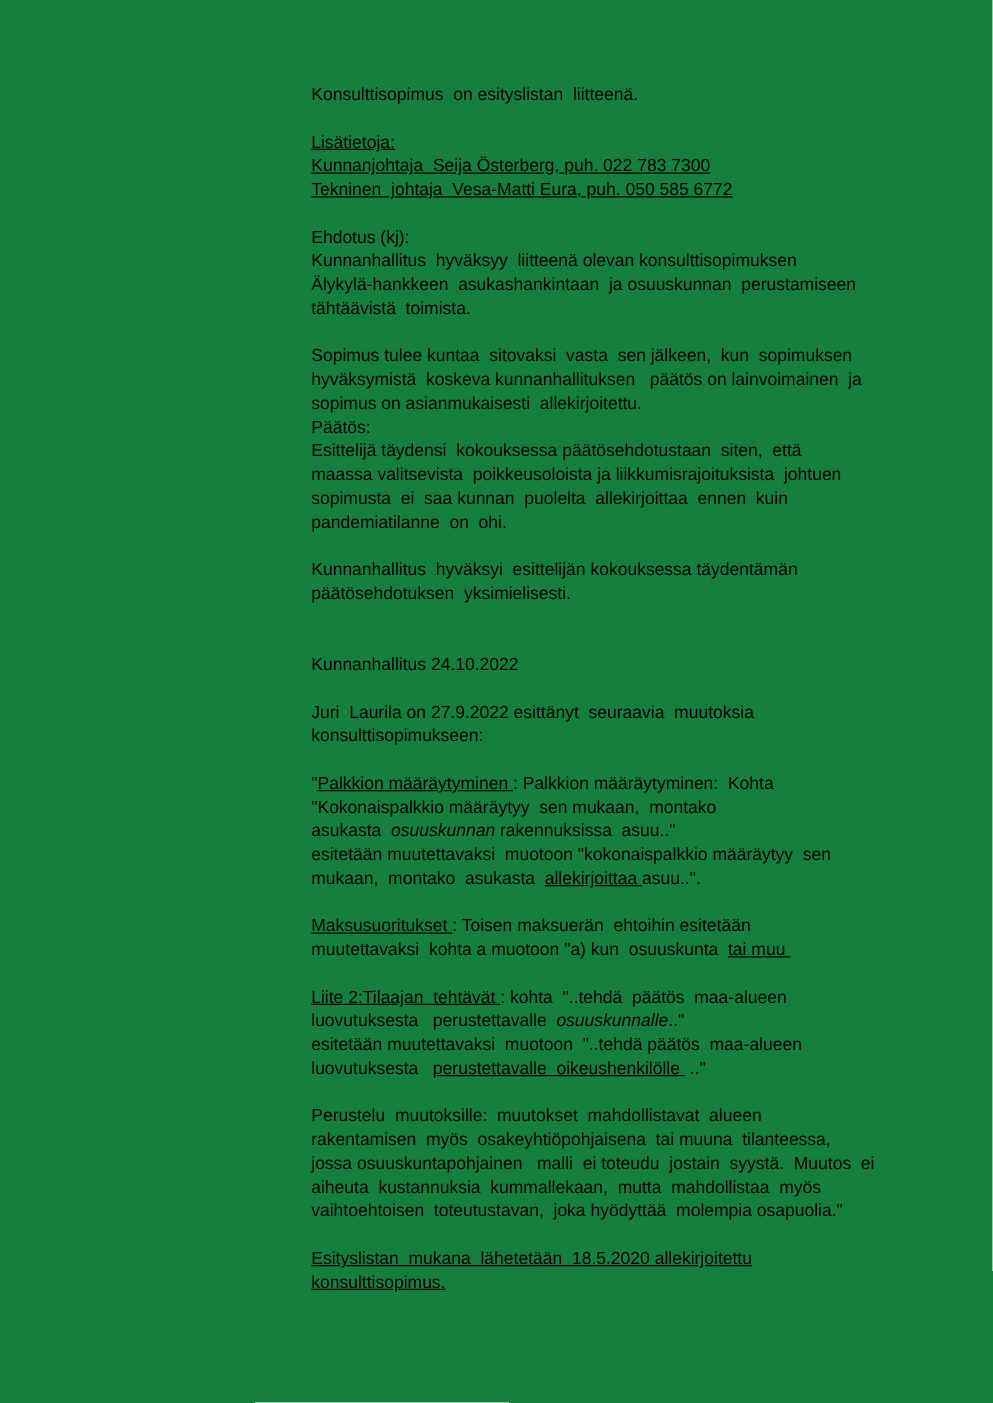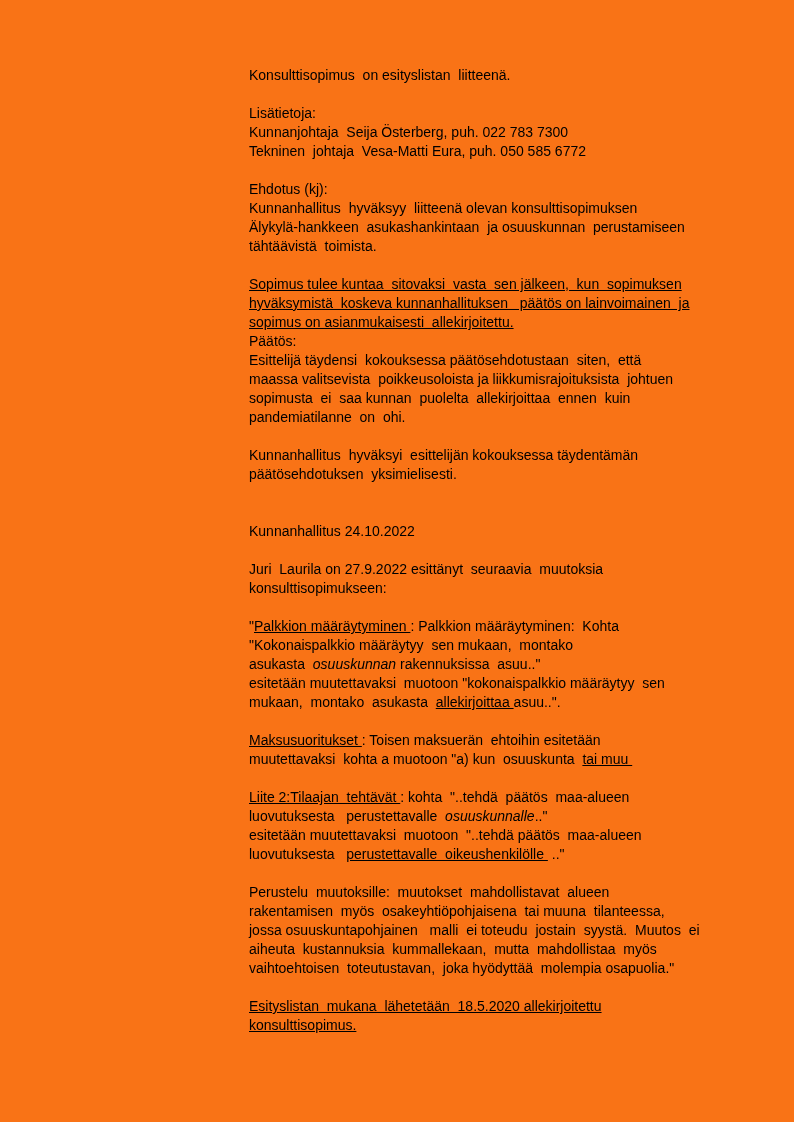--- a/index.html
+++ b/index.html
@@ -11,7 +11,7 @@
     position: relative;
     width: 794px;
     height: 1122px;
-    background: #f97316;
+    background: #15803d;
     overflow: hidden;
     font-family: "Liberation Sans", sans-serif;
     font-size: 14px;

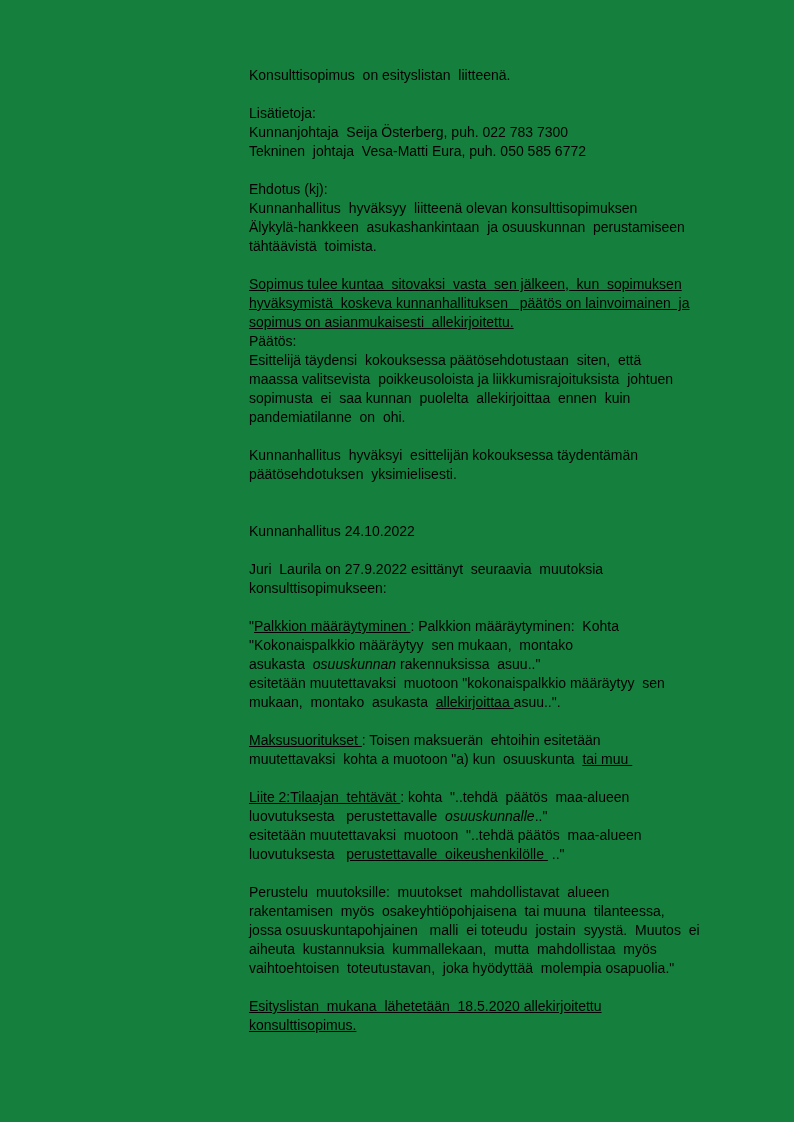--- a/index.html
+++ b/index.html
@@ -42,7 +42,7 @@
       <div class="para" style="margin-top: 0px;">
         <div class="line"><span class="seg">Konsulttisopimus  on esityslistan  liitteenä.</span></div>
       </div>
-      <div class="para" style="margin-top: 19px;">
+      <div class="para" style="margin-top: 19px; text-decoration: underline;">
         <div class="line"><span class="seg">Lisätietoja:</span></div>
         <div class="line"><span class="seg">Kunnanjohtaja  Seija Österberg, puh. 022 783 7300</span></div>
         <div class="line"><span class="seg">Tekninen  johtaja  Vesa-Matti Eura, puh. 050 585 6772</span></div>

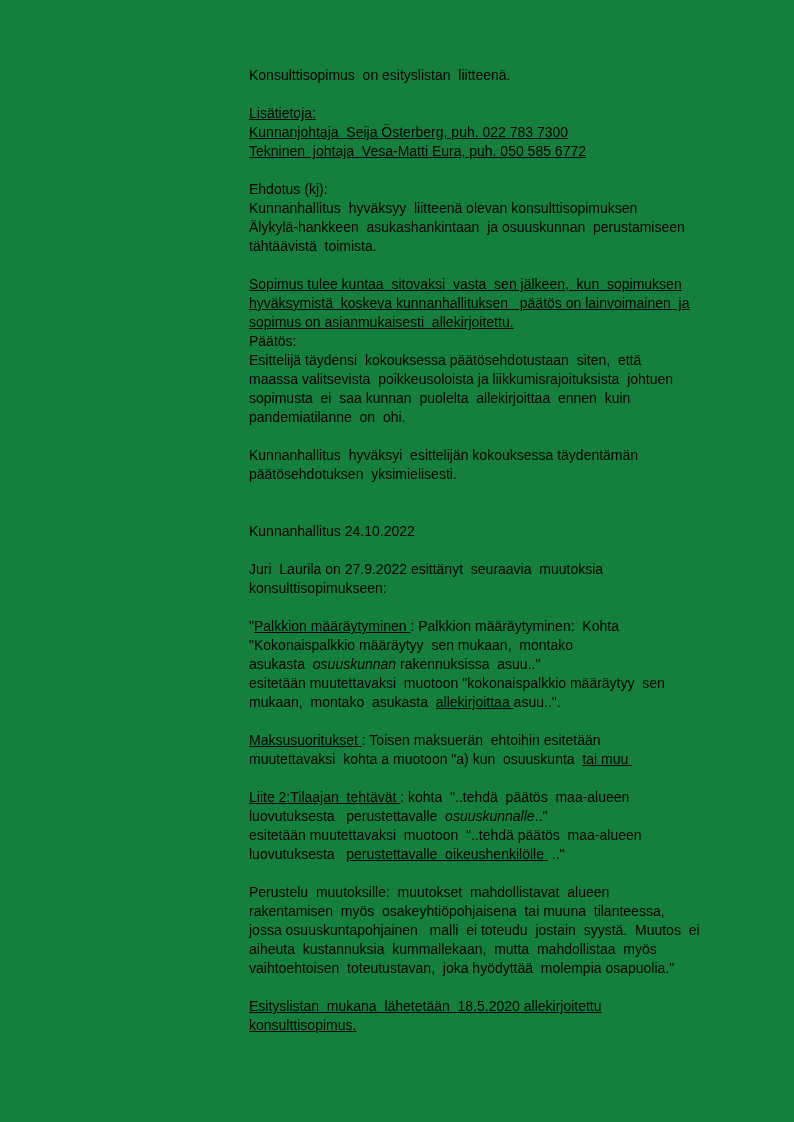--- a/index.html
+++ b/index.html
@@ -53,7 +53,7 @@
         <div class="line"><span class="seg">Älykylä-hankkeen  asukashankintaan  ja osuuskunnan  perustamiseen</span></div>
         <div class="line"><span class="seg">tähtäävistä  toimista.</span></div>
       </div>
-      <div class="para" style="margin-top: 19px; text-decoration: underline;">
+      <div class="para" style="margin-top: 19px;">
         <div class="line"><span class="seg">Sopimus tulee kuntaa  sitovaksi  vasta  sen jälkeen,  kun  sopimuksen</span></div>
         <div class="line"><span class="seg">hyväksymistä  koskeva kunnanhallituksen   päätös on lainvoimainen  ja</span></div>
         <div class="line"><span class="seg">sopimus on asianmukaisesti  allekirjoitettu.</span></div>

